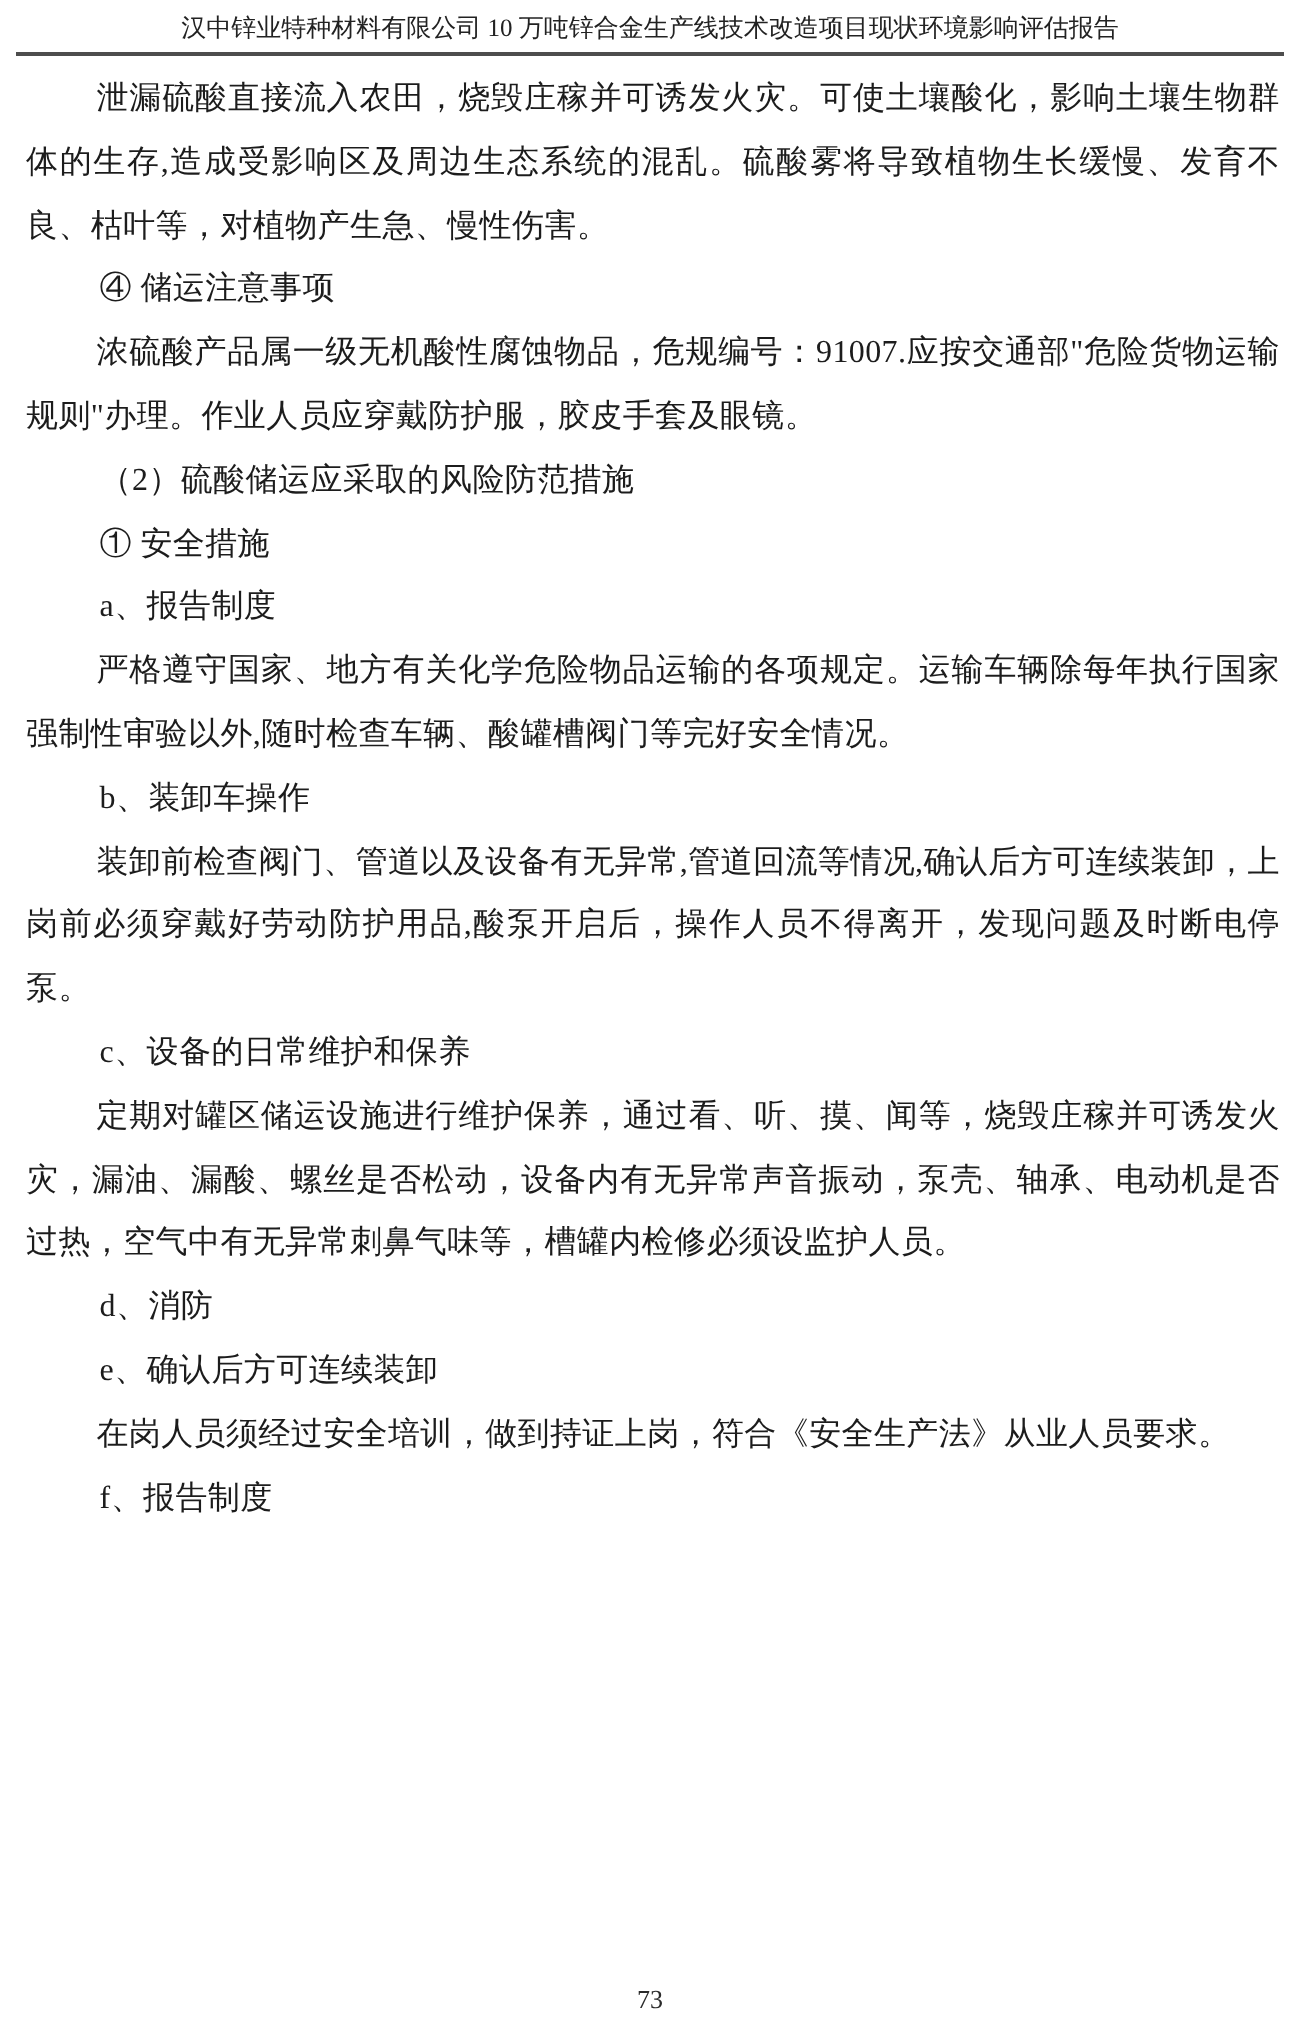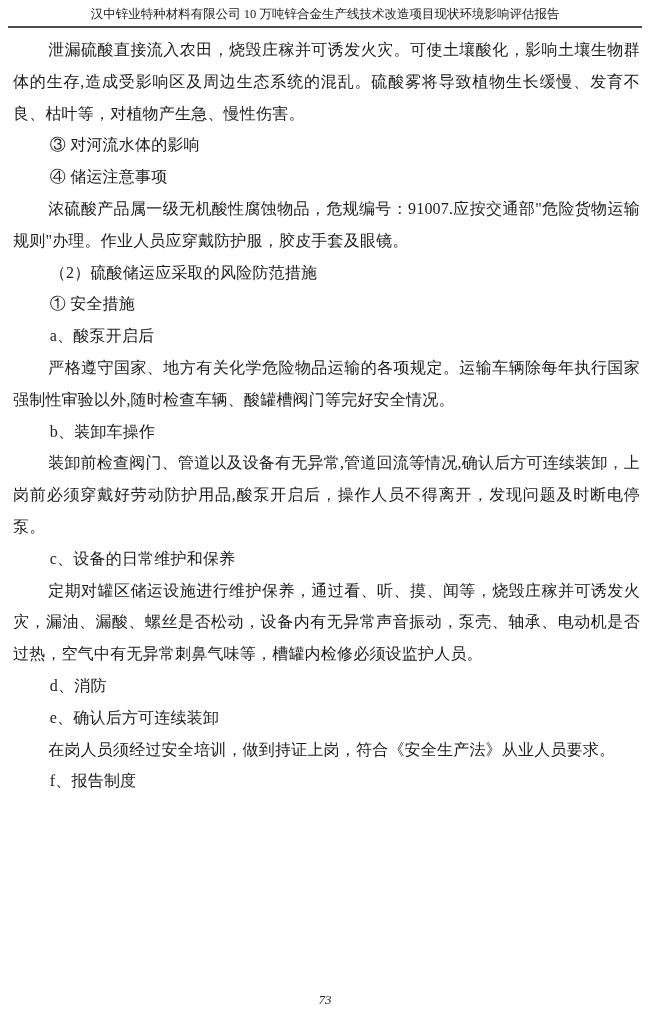--- a/index.html
+++ b/index.html
@@ -72,7 +72,6 @@
   <div class="content">
 
   <p class="body">泄漏硫酸直接流入农田，烧毁庄稼并可诱发火灾。可使土壤酸化，影响土壤生物群体的生存,造成受影响区及周边生态系统的混乱。硫酸雾将导致植物生长缓慢、发育不良、枯叶等，对植物产生急、慢性伤害。</p>
-      <p class="heading">③ 对河流水体的影响</p>
       <p class="heading">④ 储运注意事项</p>
       <p class="body">浓硫酸产品属一级无机酸性腐蚀物品，危规编号：91007.应按交通部"危险货物运输规则"办理。作业人员应穿戴防护服，胶皮手套及眼镜。</p>
       <p class="heading">（2）硫酸储运应采取的风险防范措施</p>

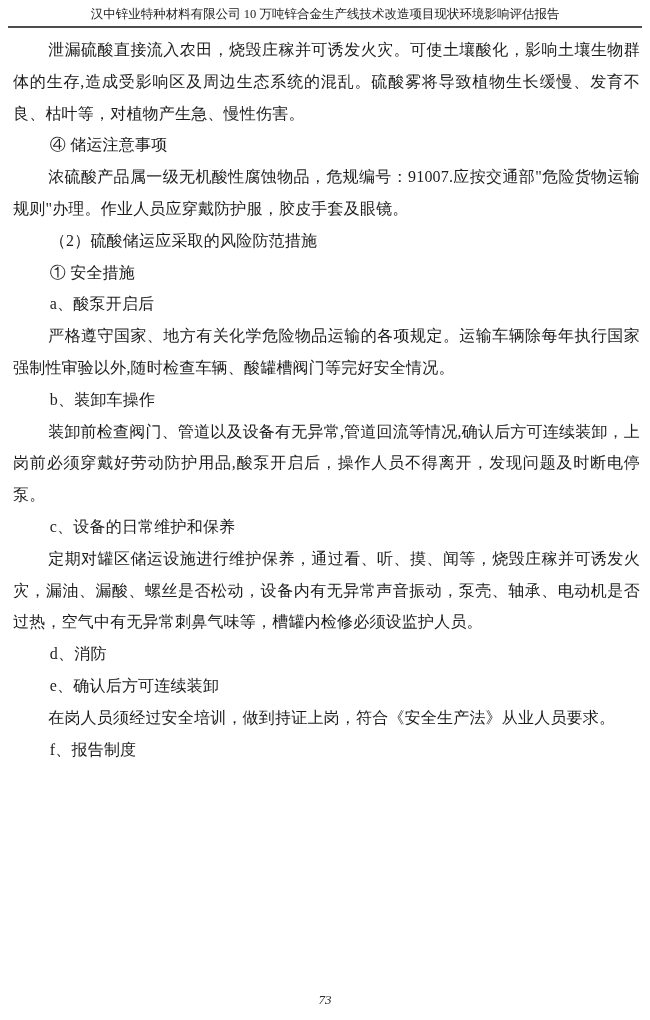--- a/index.html
+++ b/index.html
@@ -76,7 +76,7 @@
       <p class="body">浓硫酸产品属一级无机酸性腐蚀物品，危规编号：91007.应按交通部"危险货物运输规则"办理。作业人员应穿戴防护服，胶皮手套及眼镜。</p>
       <p class="heading">（2）硫酸储运应采取的风险防范措施</p>
       <p class="heading">① 安全措施</p>
-      <p class="heading">a、酸泵开启后</p>
+      <p class="heading">a、报告制度</p>
       <p class="body">严格遵守国家、地方有关化学危险物品运输的各项规定。运输车辆除每年执行国家强制性审验以外,随时检查车辆、酸罐槽阀门等完好安全情况。</p>
       <p class="heading">b、装卸车操作</p>
       <p class="body">装卸前检查阀门、管道以及设备有无异常,管道回流等情况,确认后方可连续装卸，上岗前必须穿戴好劳动防护用品,酸泵开启后，操作人员不得离开，发现问题及时断电停泵。</p>

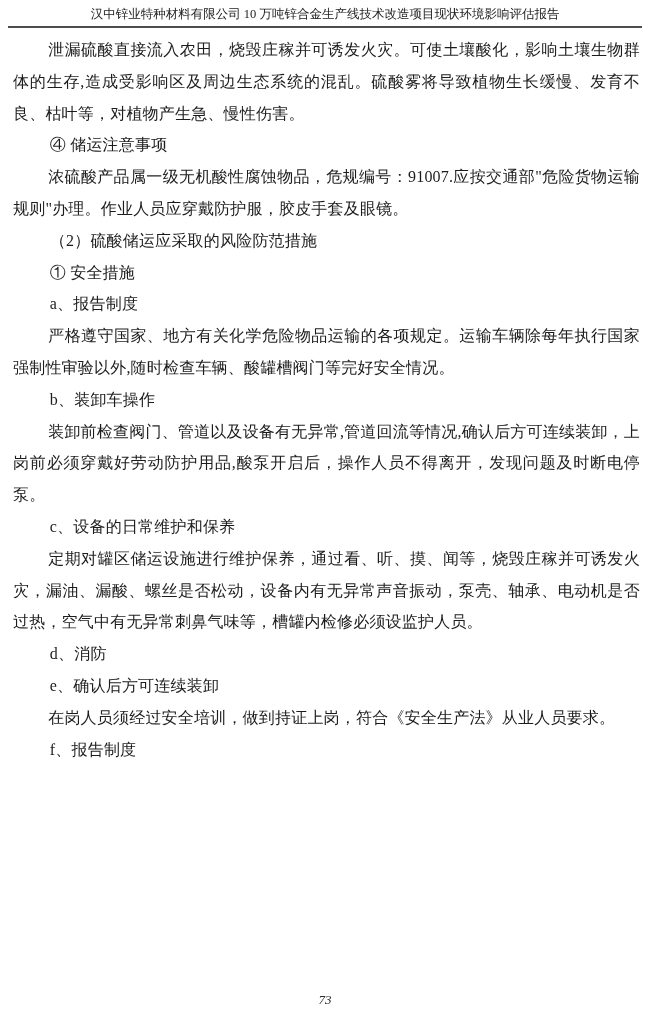--- a/index.html
+++ b/index.html
@@ -57,7 +57,6 @@
     text-align: center;
     font-size: 13px;
     color: #2a2a2a;
-    font-style: italic;
   }
 </style>
 </head>

